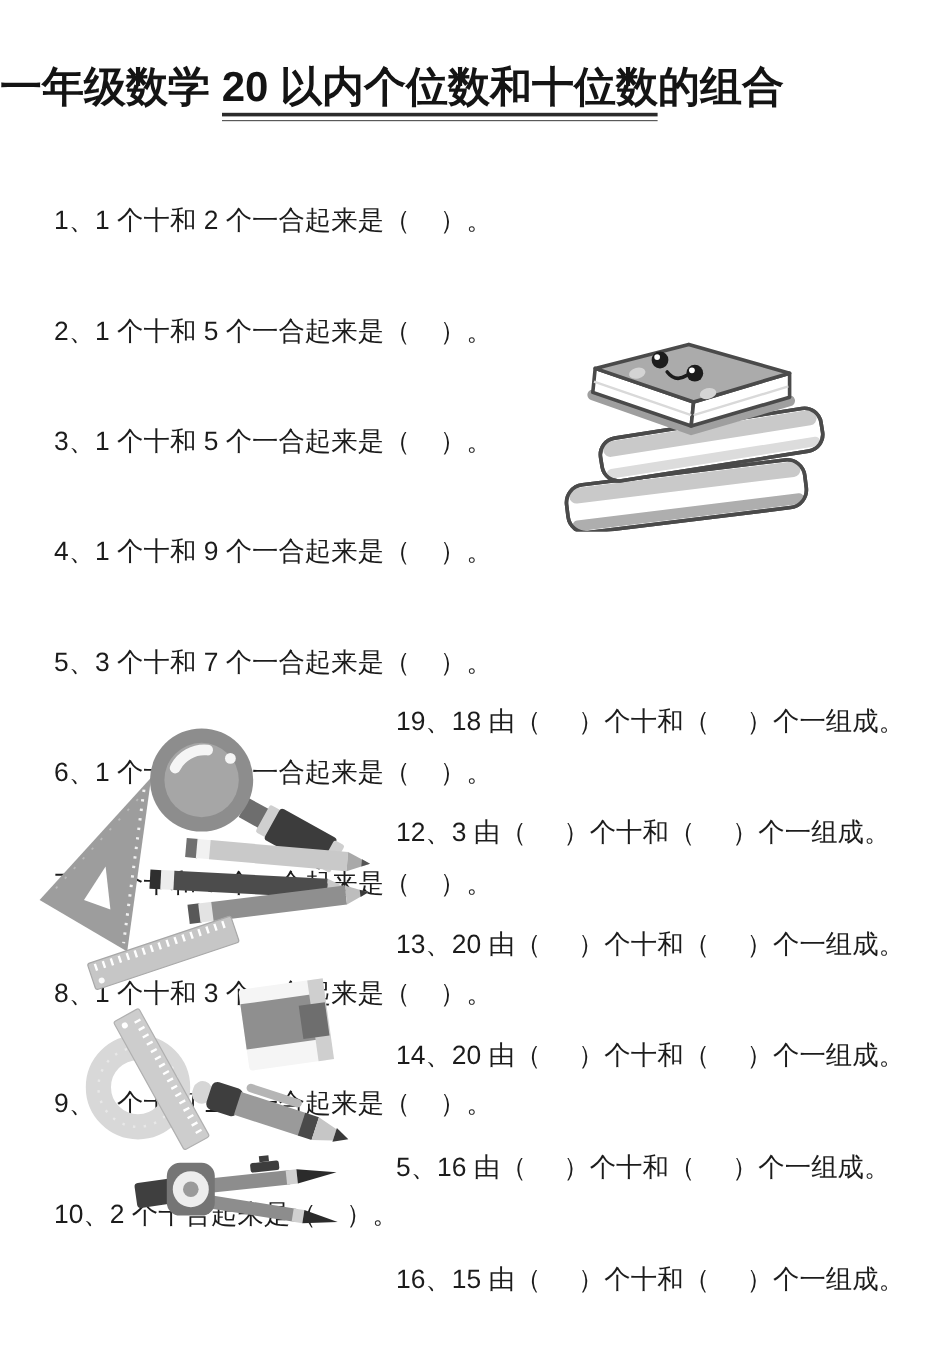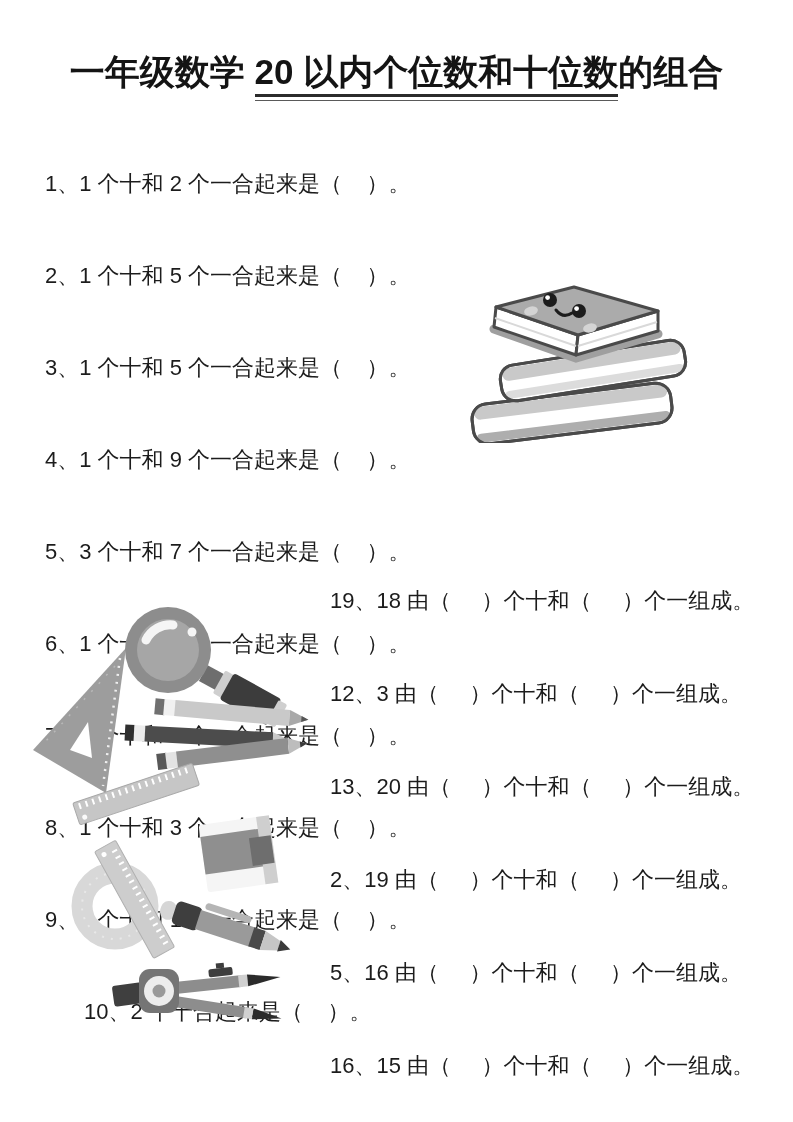--- a/index.html
+++ b/index.html
@@ -5,7 +5,7 @@
   html,body{margin:0;padding:0;background:#ffffff;}
   .page{position:relative;width:793px;height:1122px;background:#ffffff;overflow:hidden;
         font-family:"Liberation Sans","DejaVu Sans",sans-serif;color:#1c1c1c;}
-  .title{position:absolute;top:49px;left:0;width:100%;margin:0;text-align:center;
+  .title{position:absolute;top:49px;left:0;width:100%;margin:0;text-align:left;
          font-size:35px;font-weight:bold;color:#141414;white-space:pre;}
   .title .u{position:relative;display:inline-block;padding-bottom:2px;}
   .title .u::after{content:"";position:absolute;left:0;right:0;bottom:-3px;height:3px;

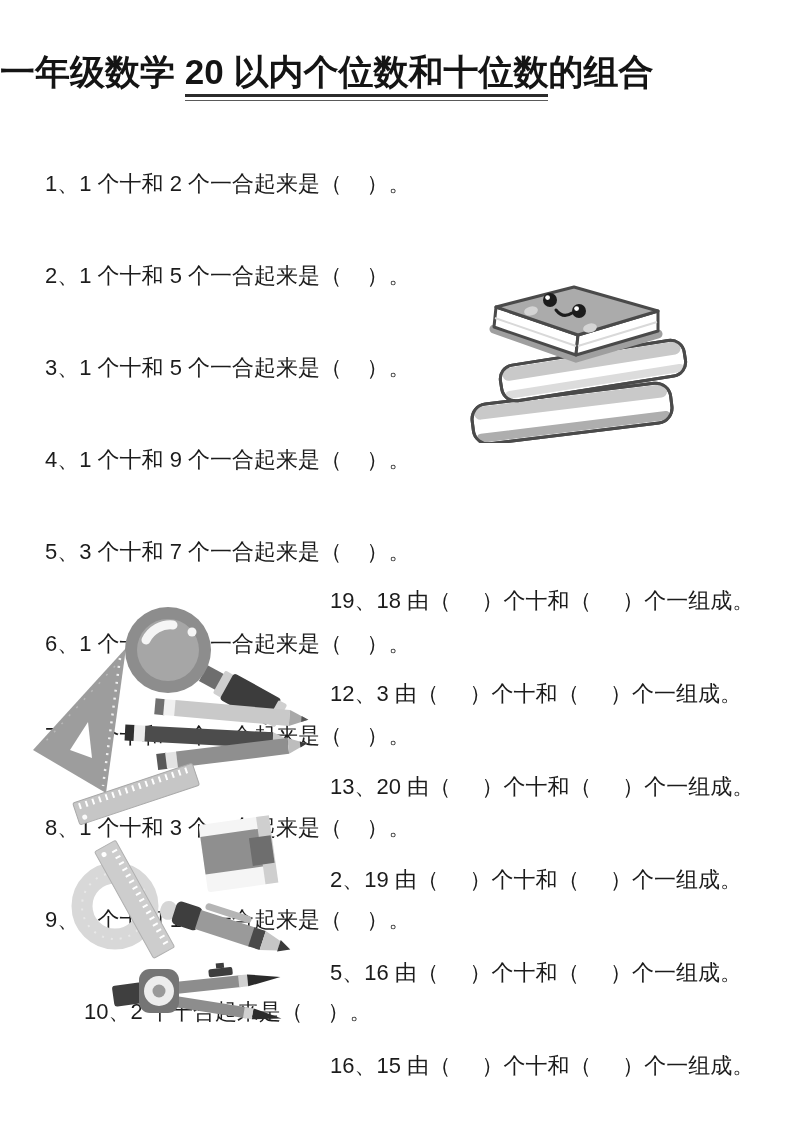--- a/index.html
+++ b/index.html
@@ -13,7 +13,7 @@
   .qcol{position:absolute;font-size:22px;white-space:pre;}
   .q{display:block;}
   .left-col{left:45px;top:112px;}
-  .left-col .q{height:40px;line-height:40px;text-align:center;}
+  .left-col .q{height:40px;line-height:40px;}
   .right-col{left:330px;top:528px;}
   .right-col .q{height:41px;line-height:41px;}
   .books-svg{position:absolute;left:466px;top:281px;width:228px;height:162px;}

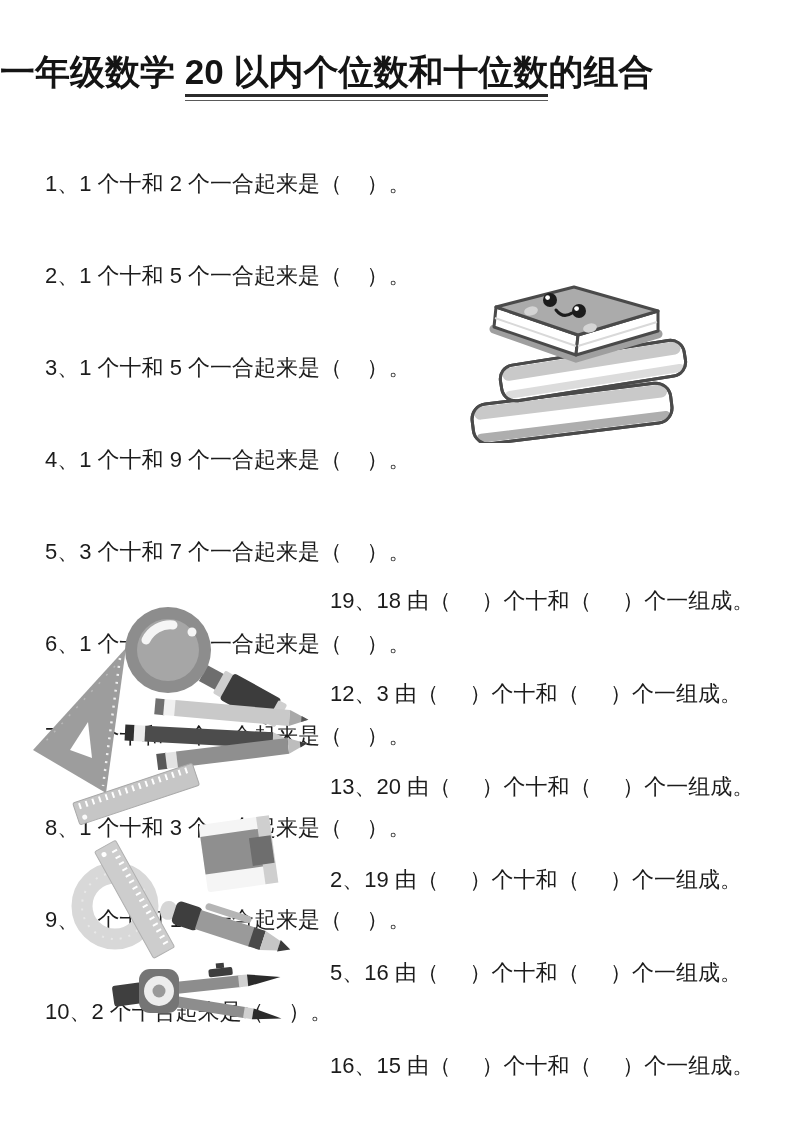--- a/index.html
+++ b/index.html
@@ -43,7 +43,7 @@
     <span class="q">19、18 由（     ）个十和（     ）个一组成。</span>
     <span class="q">12、3 由（     ）个十和（     ）个一组成。</span>
     <span class="q">13、20 由（     ）个十和（     ）个一组成。</span>
-    <span class="q">2、19 由（     ）个十和（     ）个一组成。</span>
+    <span class="q">14、20 由（     ）个十和（     ）个一组成。</span>
     <span class="q">5、16 由（     ）个十和（     ）个一组成。</span>
     <span class="q">16、15 由（     ）个十和（     ）个一组成。</span>
     

